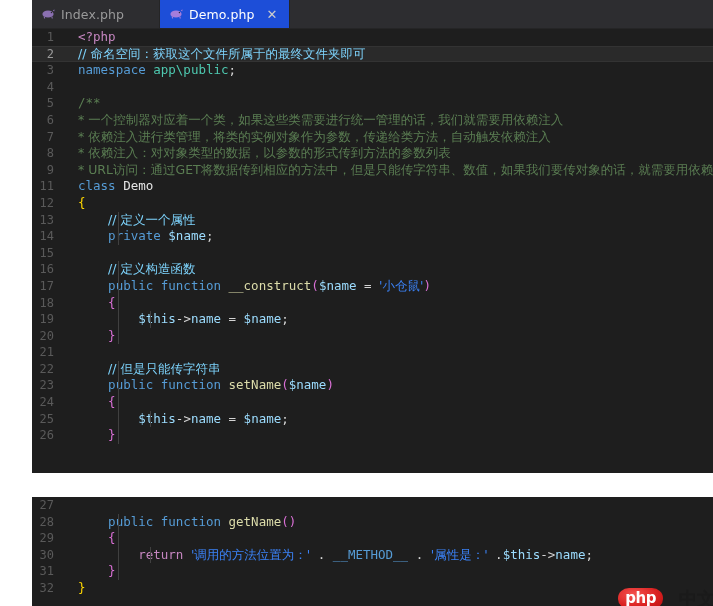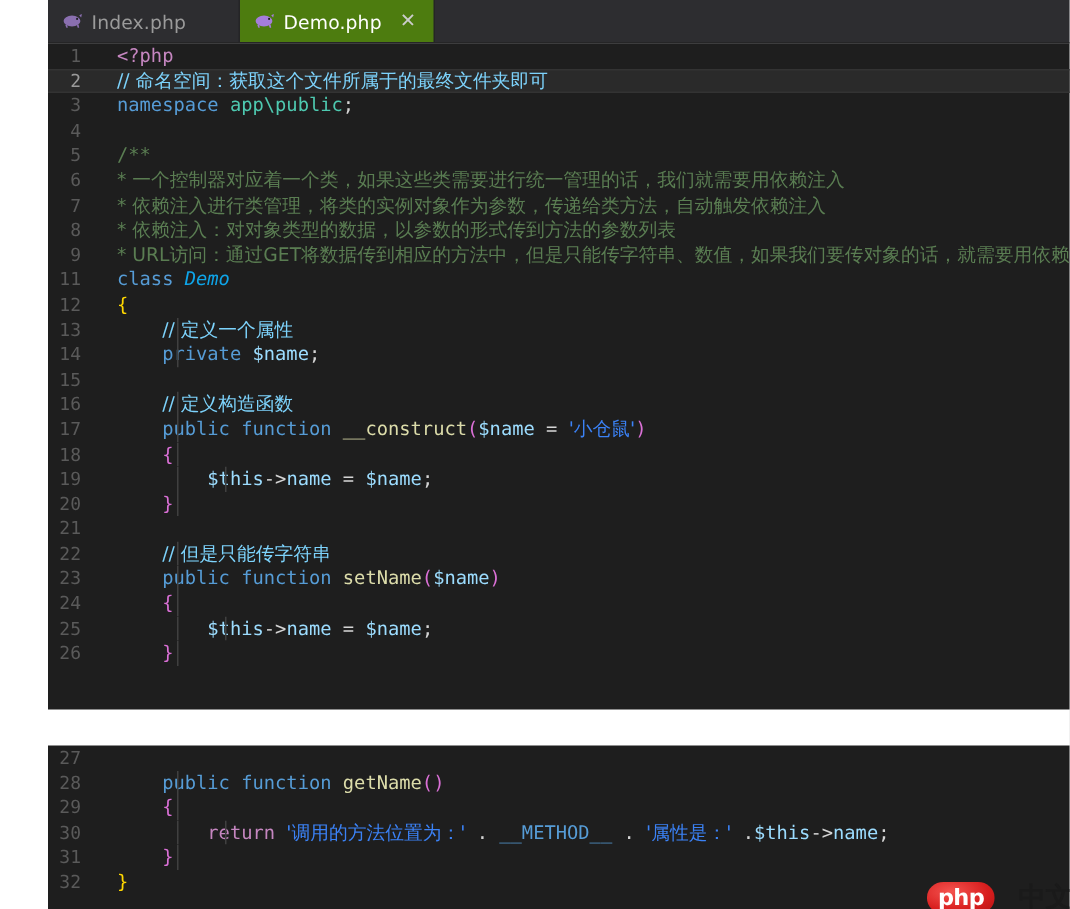--- a/index.html
+++ b/index.html
@@ -42,7 +42,7 @@
     user-select: none;
   }
   .tab.active {
-    background: #4d7c0f;
+    background: #1d4ed8;
     color: #ffffff;
   }
   .tab .tabname { letter-spacing: .1px; }

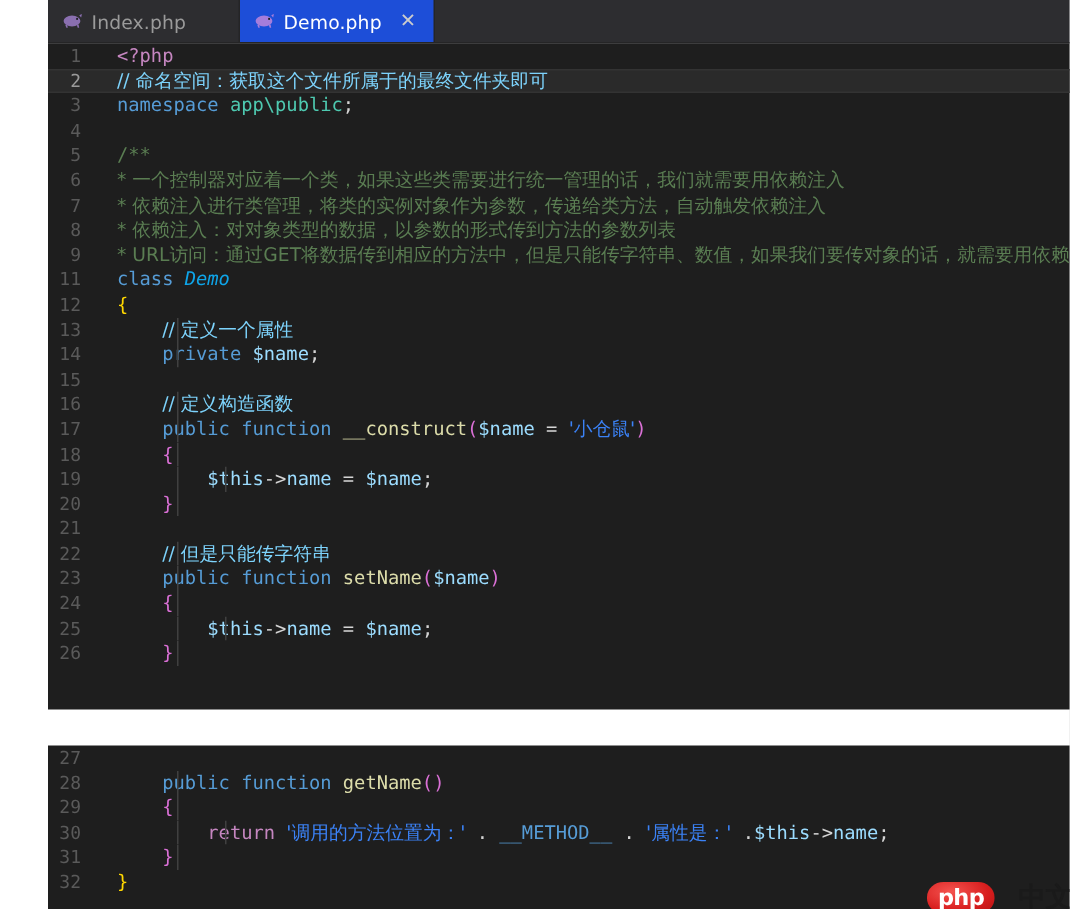--- a/index.html
+++ b/index.html
@@ -118,7 +118,7 @@
   
   .kw      { color: #569cd6; }
   .kw2     { color: #c586c0; }
-  .cls     { color: #0ea5e9; font-style: italic; }
+  .cls     { color: #e5e5e5; }
   .fn      { color: #dcdcaa; }
   .var     { color: #9cdcfe; }
   .str     { color: #3b82f6; }

